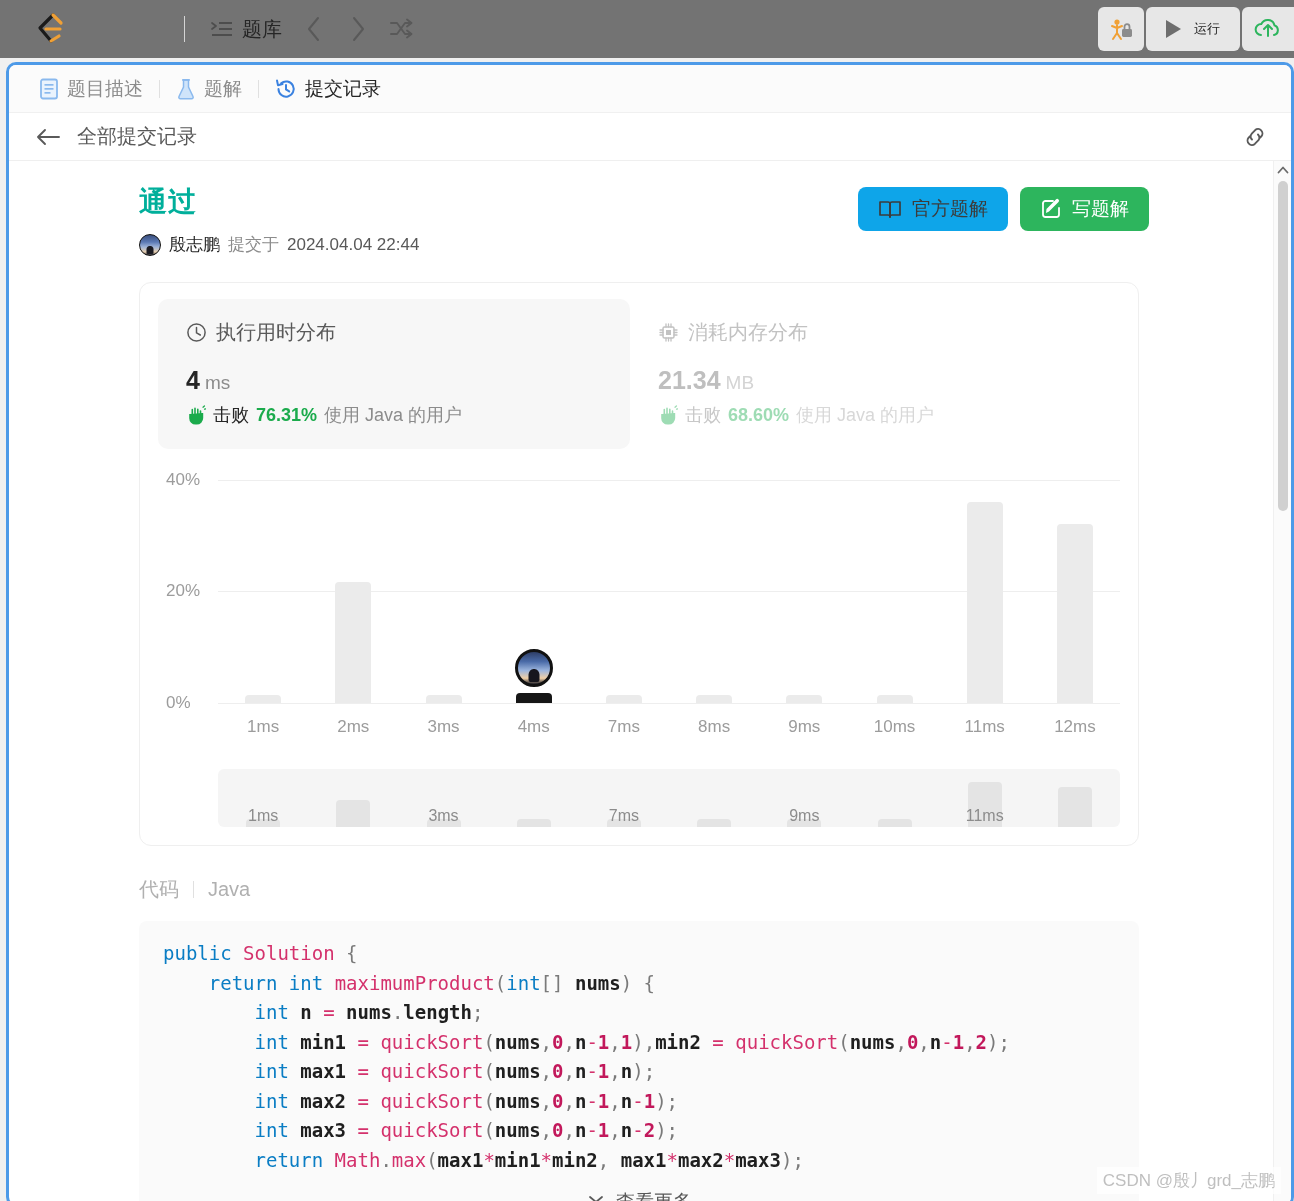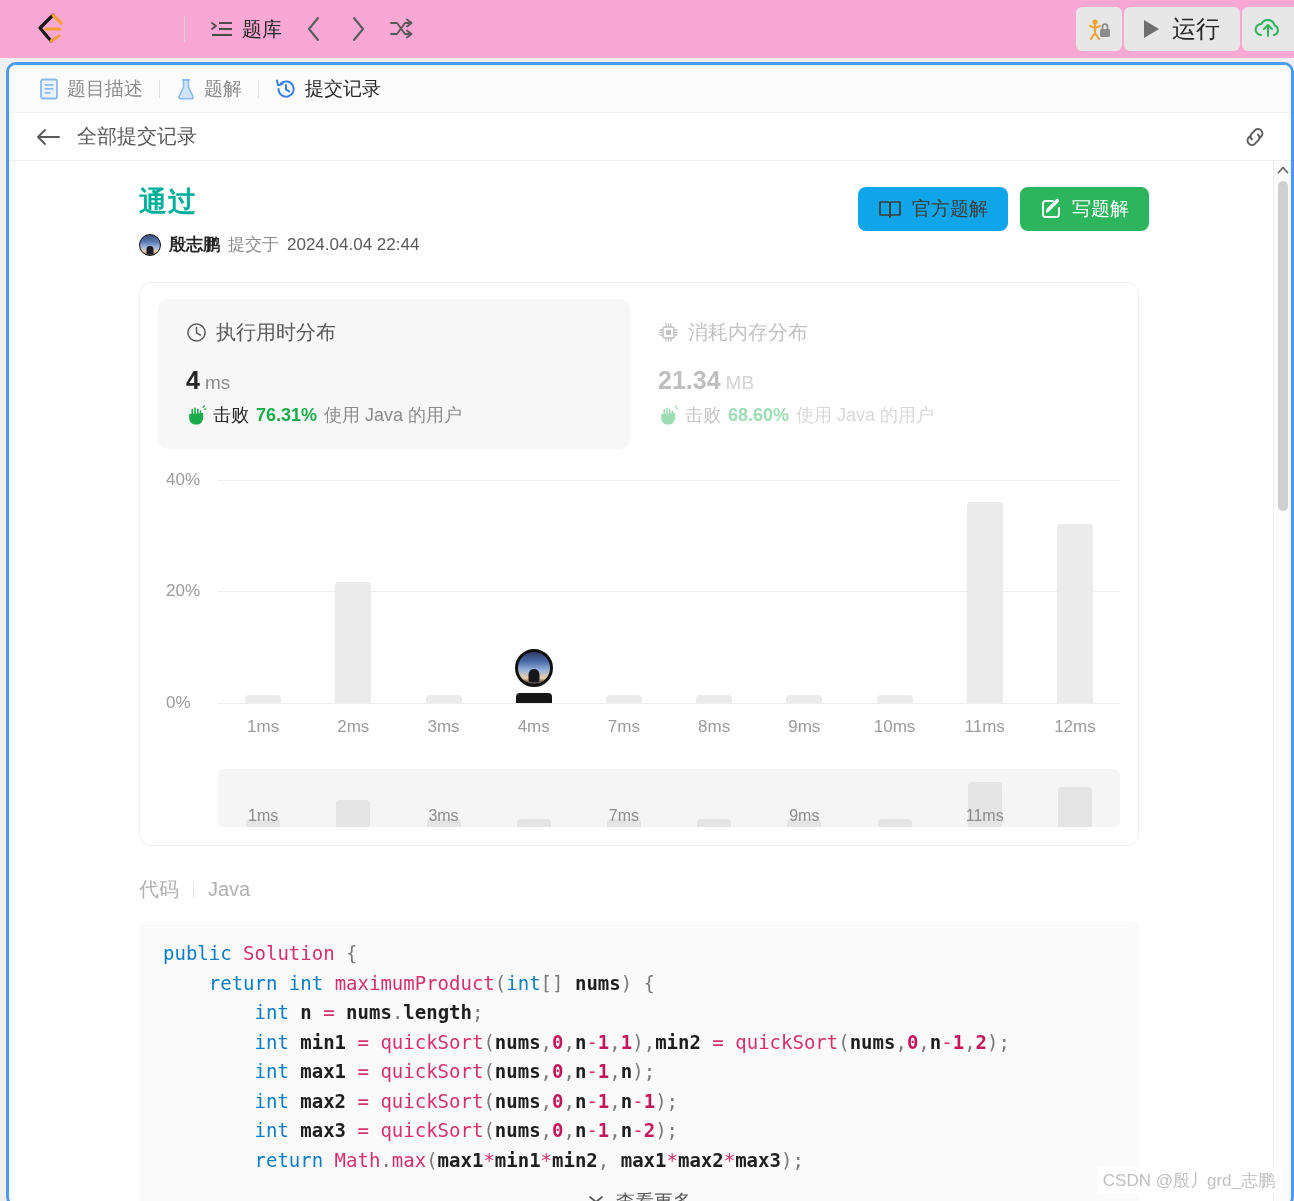--- a/index.html
+++ b/index.html
@@ -14,7 +14,7 @@
   
   .topbar {
     position: absolute; top: 0; left: 0; width: 1294px; height: 58px;
-    background: #f9a8d4;
+    background: #737373;
     display: flex; align-items: center;
   }
   .logo {

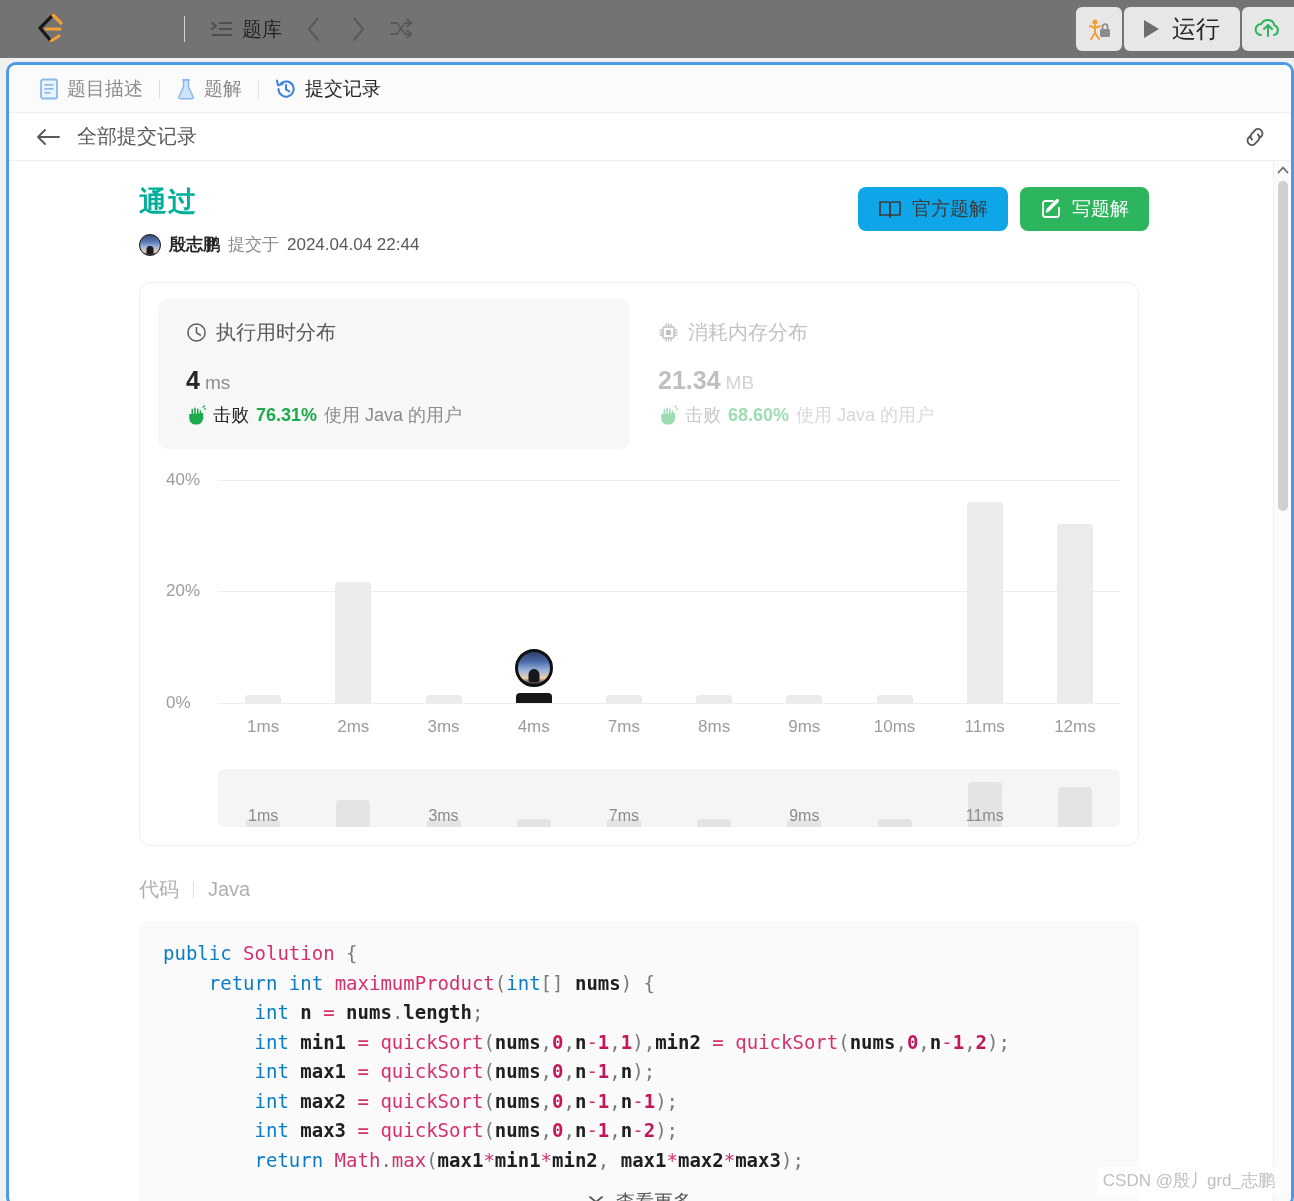--- a/index.html
+++ b/index.html
@@ -45,7 +45,7 @@
     cursor: pointer; gap: 10px;
   }
   .tool-btn.debug { width: 46px; }
-  .tool-btn.run { padding: 0 20px 0 16px; font-size: 24px; color: #262626; }
+  .tool-btn.run { padding: 0 20px 0 16px; font-size: 13px; color: #262626; }
   .tool-btn.submit { width: 52px; border-radius: 6px 0 0 6px; }
 
   

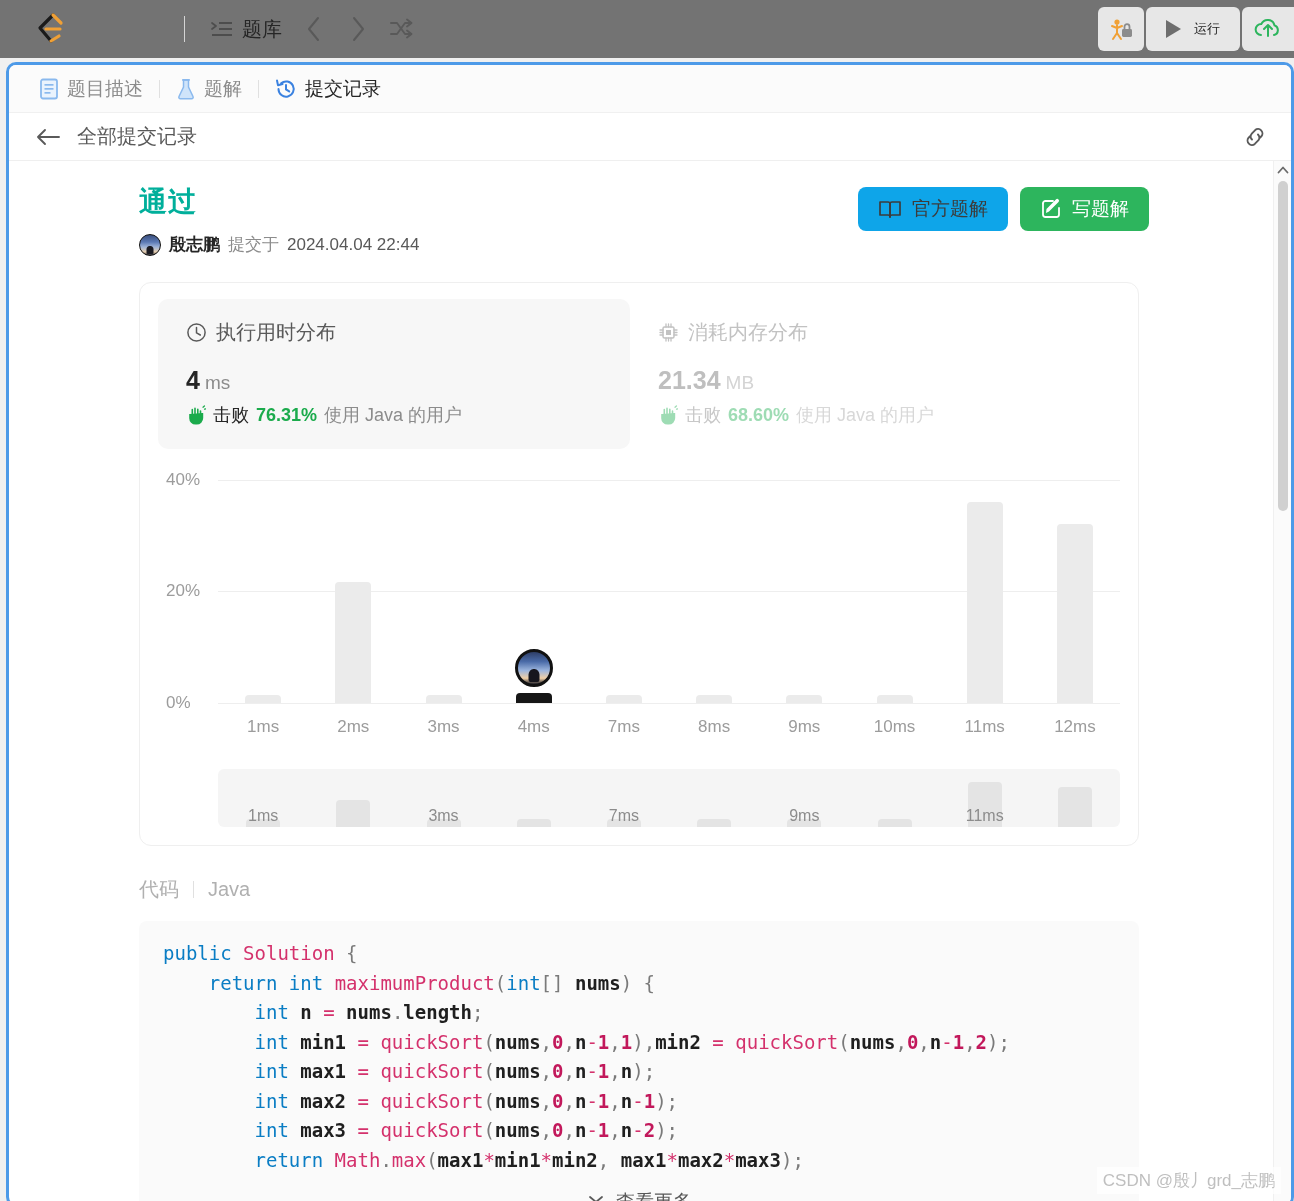--- a/index.html
+++ b/index.html
@@ -99,7 +99,7 @@
     content: ""; position: absolute; bottom: 1px; left: 50%; transform: translateX(-50%);
     width: 7px; height: 8px; border-radius: 45% 45% 20% 20%; background: #1b1b22;
   }
-  .user { color: #262626; font-weight: 700; }
+  .user { color: #262626; font-weight: 400; }
   .meta-dim { color: #8c8c8c; }
   .meta-date { color: #595959; }
 

